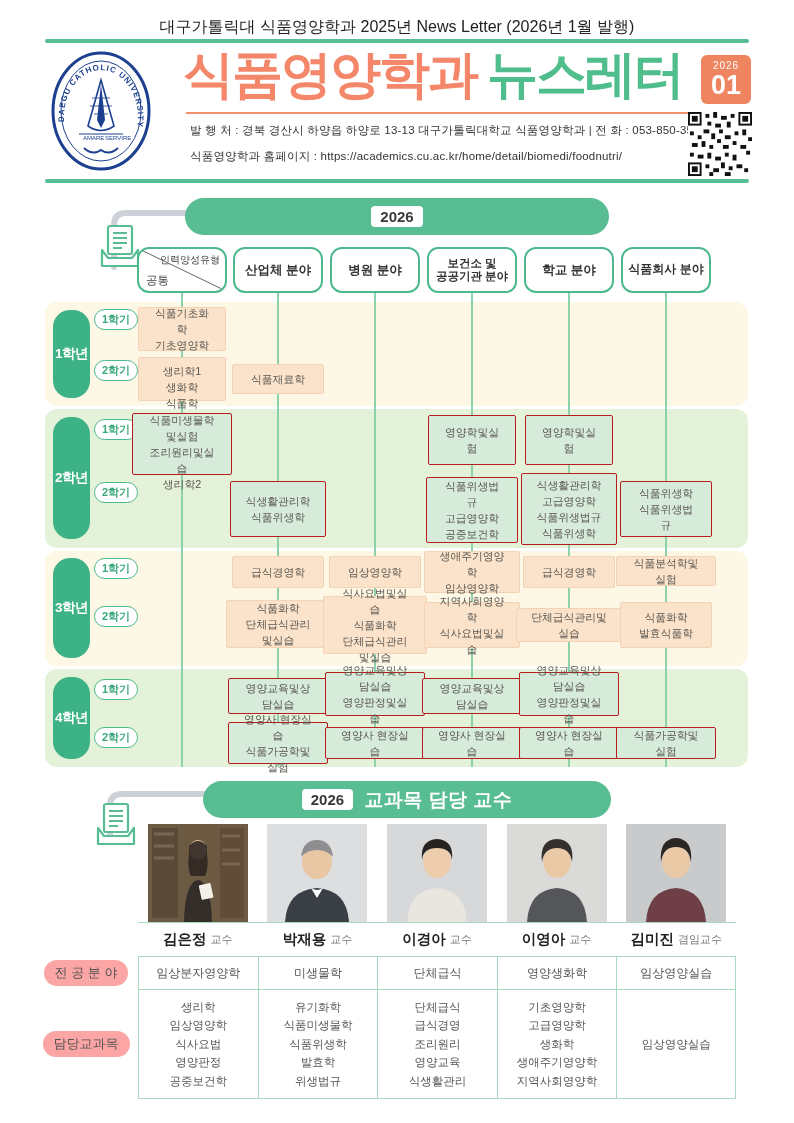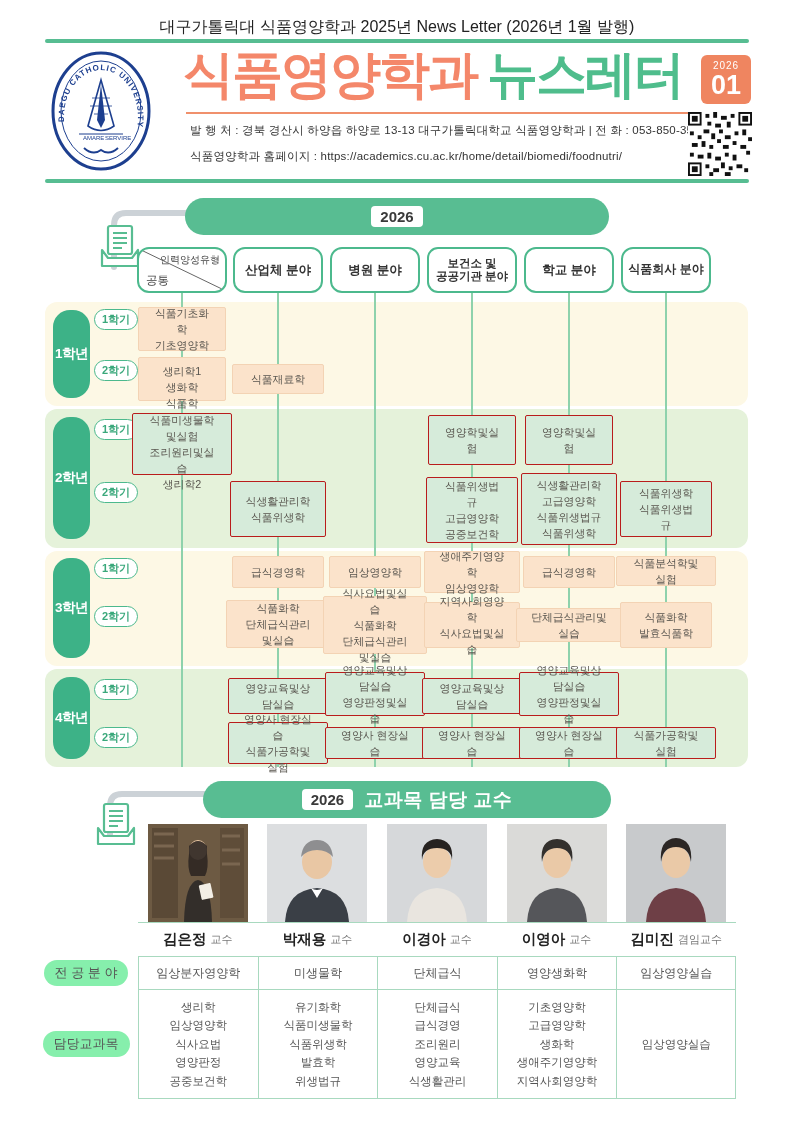--- a/index.html
+++ b/index.html
@@ -64,7 +64,7 @@
   .n-cell .pname{font-size:14.5px;font-weight:bold;color:#222;}
   .n-cell .ptitle{font-size:11px;color:#777;}
   .lab-cell{display:flex;align-items:center;justify-content:center;}
-  .row-label{background:#86efac;border-radius:14px;padding:4px 11px;font-size:13px;color:#555;}
+  .row-label{background:#fca5a5;border-radius:14px;padding:4px 11px;font-size:13px;color:#555;}
   .m-cell{height:32px;display:flex;align-items:center;justify-content:center;
           font-size:12px;color:#555;border-top:1px solid #a8d9bf;border-left:1px solid #a8d9bf;}
   .c-cell{display:flex;align-items:center;justify-content:center;text-align:center;

